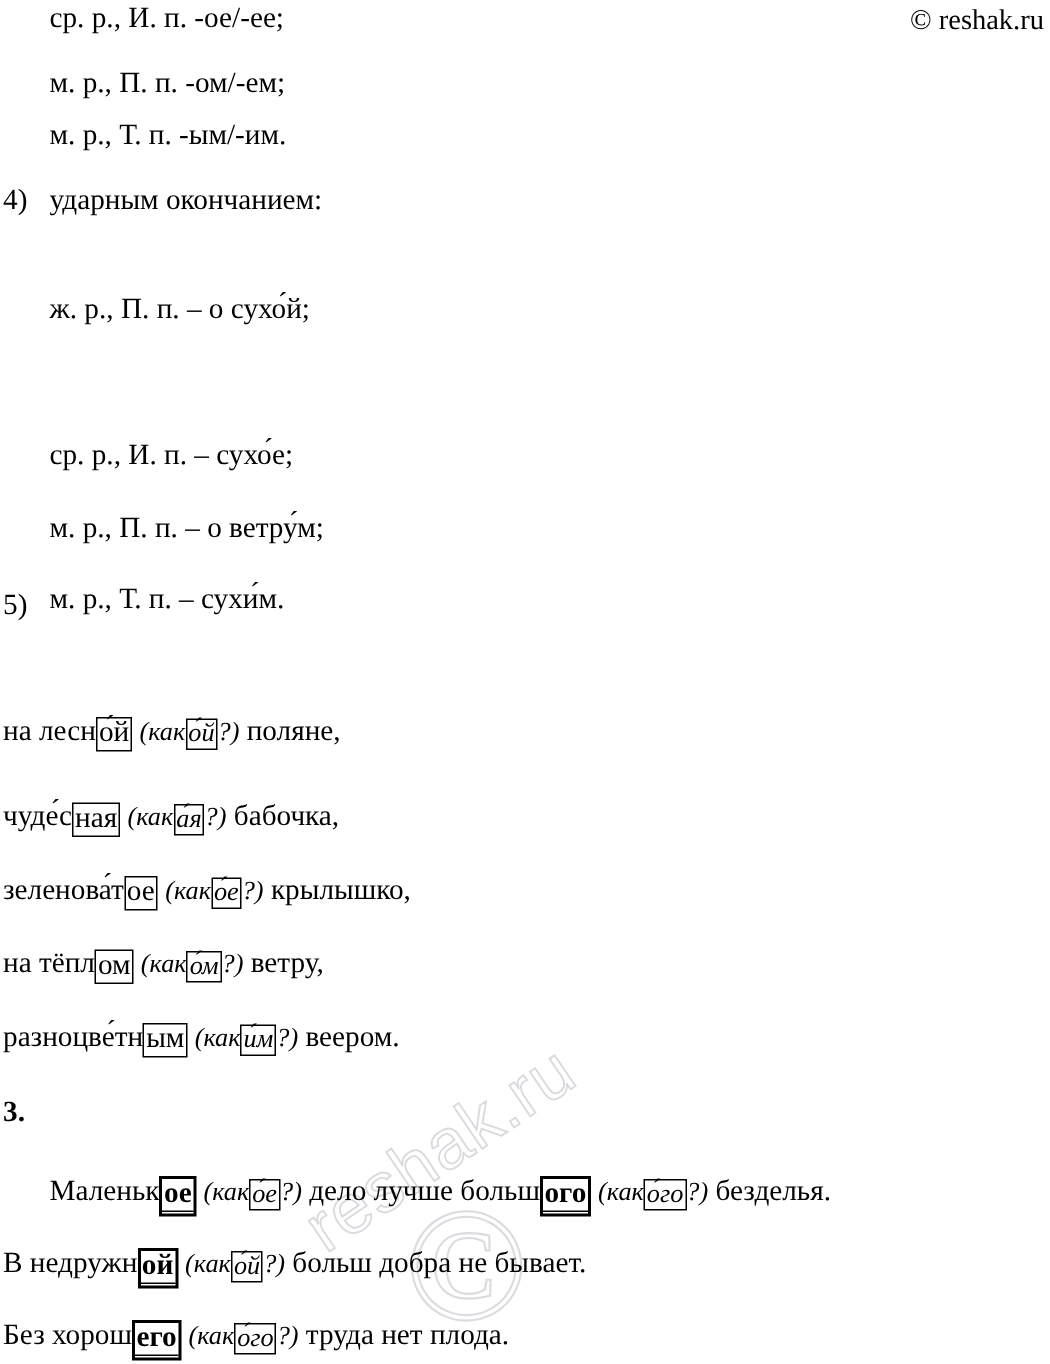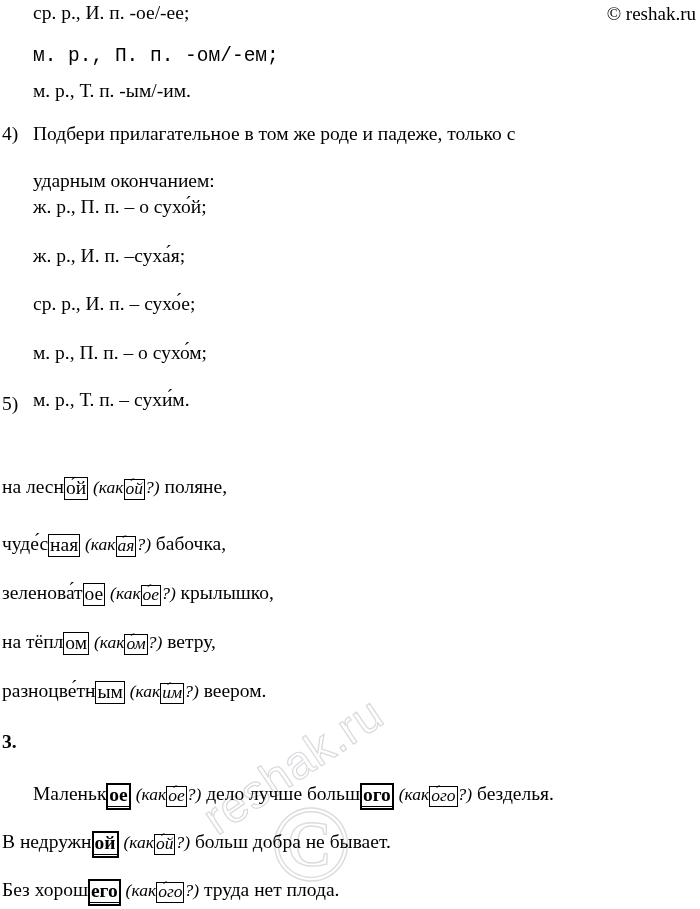--- a/index.html
+++ b/index.html
@@ -152,7 +152,7 @@
   <div class="site-mark">© reshak.ru</div>
 
   <div class="line" style="left:33px; top:0px;">ср. р., И. п. -ое/-ее;</div>
-  <div class="line" style="left:33px; top:43px;font-family:Liberation Mono, monospace;">м. р., П. п. -ом/-ем;</div>
+  <div class="line" style="left:33px; top:43px;">м. р., П. п. -ом/-ем;</div>
   <div class="line" style="left:33px; top:78px;">м. р., Т. п. -ым/-им.</div>
 
   <div class="para" style="top:110px;">

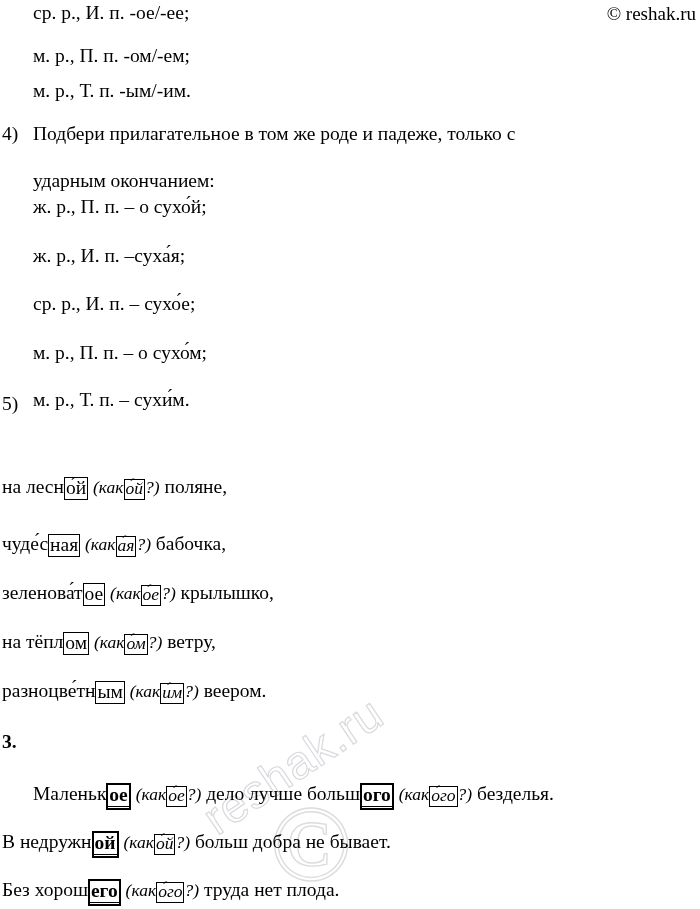--- a/index.html
+++ b/index.html
@@ -158,7 +158,6 @@
   <div class="para" style="top:110px;">
     <span class="num">4)</span>
     <span class="body">
-      <span>Подбери прилагательное в том же роде и падеже, только с</span>
       <span class="l2">ударным окончанием:</span>
     </span>
   </div>

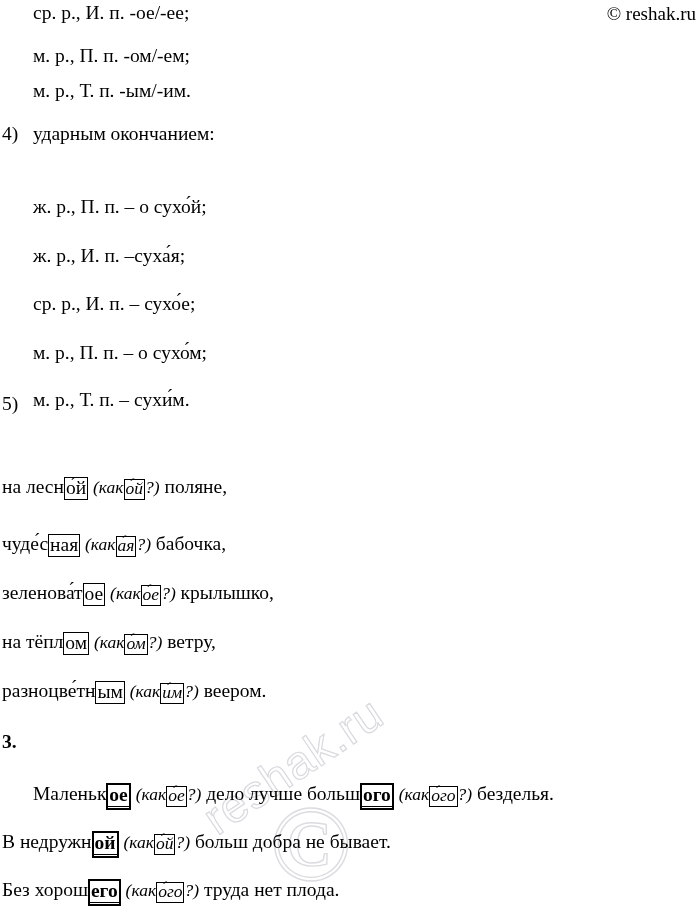--- a/index.html
+++ b/index.html
@@ -163,7 +163,6 @@
   </div>
 
   <div class="line" style="left:33px; top:194px;">ж. р., П. п. – о сухо́й;</div>
-  <div class="line" style="left:33px; top:243px;">ж. р., И. п. –суха́я;</div>
   <div class="line" style="left:33px; top:291px;">ср. р., И. п. – сухо́е;</div>
   <div class="line" style="left:33px; top:340px;">м. р., П. п. – о сухо́м;</div>
   <div class="line" style="left:33px; top:387px;">м. р., Т. п. – сухи́м.</div>

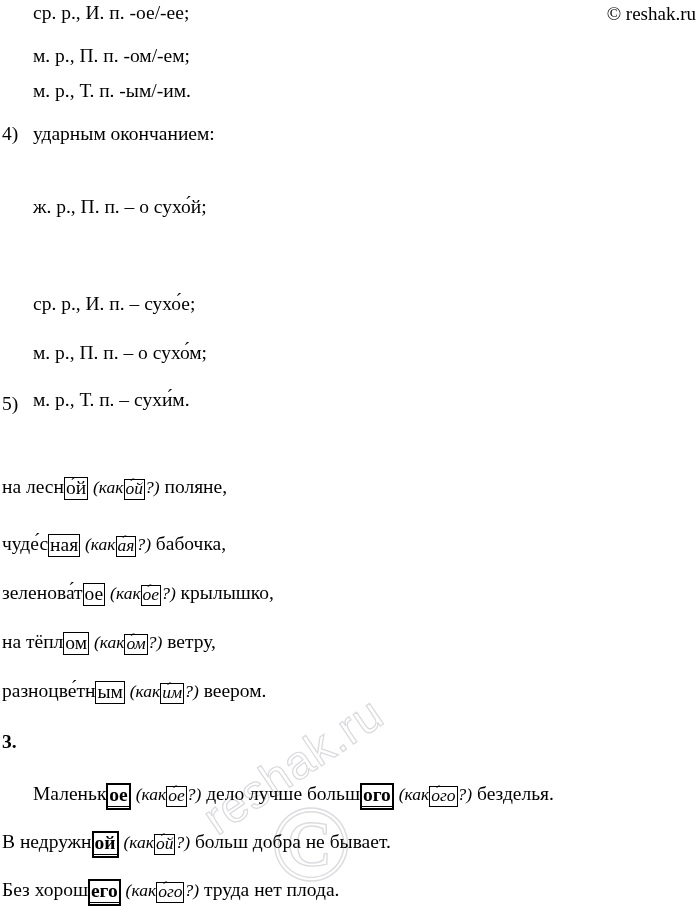--- a/index.html
+++ b/index.html
@@ -164,7 +164,7 @@
 
   <div class="line" style="left:33px; top:194px;">ж. р., П. п. – о сухо́й;</div>
   <div class="line" style="left:33px; top:291px;">ср. р., И. п. – сухо́е;</div>
-  <div class="line" style="left:33px; top:340px;">м. р., П. п. – о сухо́м;</div>
+  <div class="line" style="left:33px; top:340px;">м. р., П. п. – о ветру́м;</div>
   <div class="line" style="left:33px; top:387px;">м. р., Т. п. – сухи́м.</div>
 
   <div class="para" style="top:380px;">

